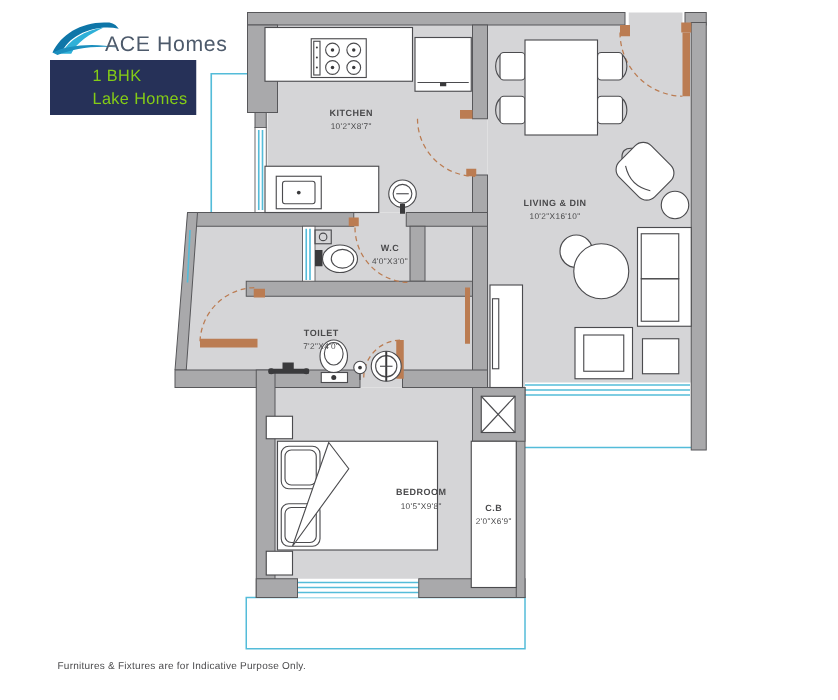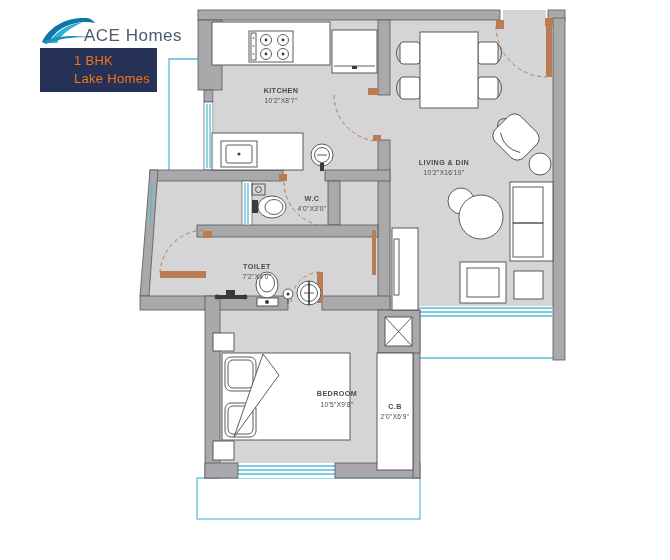--- a/index.html
+++ b/index.html
@@ -9,7 +9,7 @@
   #brandrow{position:absolute;left:40px;top:14px;display:flex;align-items:flex-end;}
   #brand-text{font-size:17px;color:#4d5a6b;letter-spacing:.5px;margin-left:-14px;margin-bottom:2px;}
   #badge{position:absolute;left:40px;top:48px;width:117px;height:44px;background:#263158;
-         color:#f97316;font-size:13px;font-weight:500;line-height:1.35;
+         color:#84cc16;font-size:13px;font-weight:500;line-height:1.35;
          display:flex;flex-direction:column;justify-content:center;padding-left:34px;box-sizing:border-box;letter-spacing:.3px;}
   #footnote{position:absolute;left:46px;top:528px;font-size:8px;color:#4a4a4c;letter-spacing:.2px;}
   

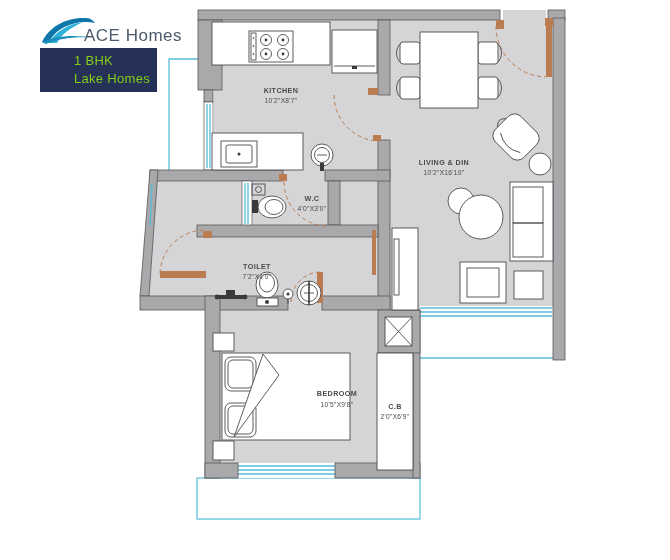--- a/index.html
+++ b/index.html
@@ -267,6 +267,7 @@
     </g>
   </svg>
 
+  <div id="footnote">Furnitures &amp; Fixtures are for Indicative Purpose Only.</div>
 </div>
 
 </body></html>

